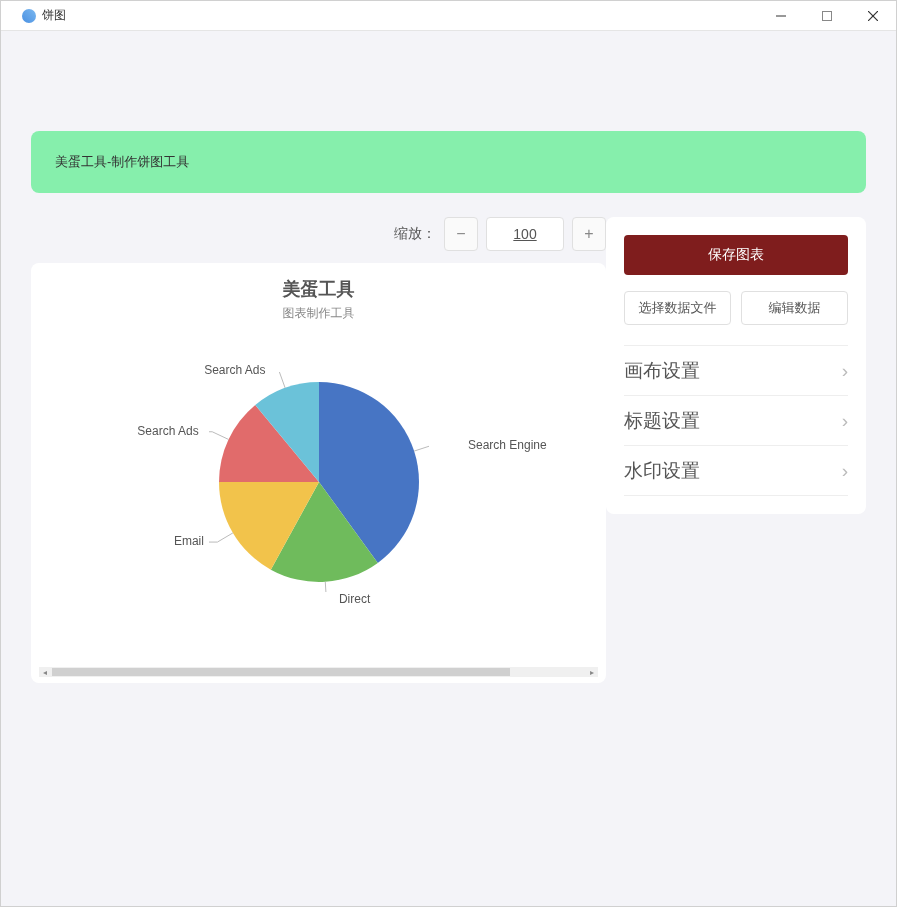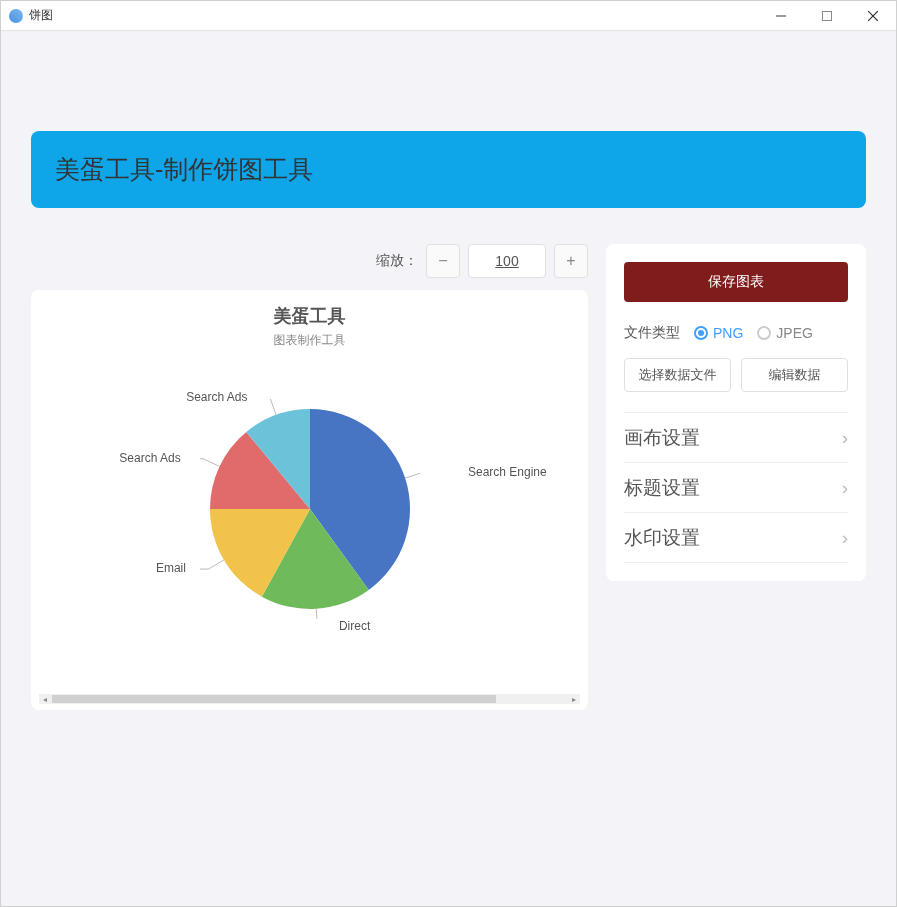--- a/index.html
+++ b/index.html
@@ -14,7 +14,7 @@
   height: 30px;
   background: #fff;
   display: flex; align-items: center;
-  padding: 0 0 0 8px;
+  padding: 0 0 0 21px;
   border-bottom: 1px solid #e5e5e5;
 }
 .app-icon {

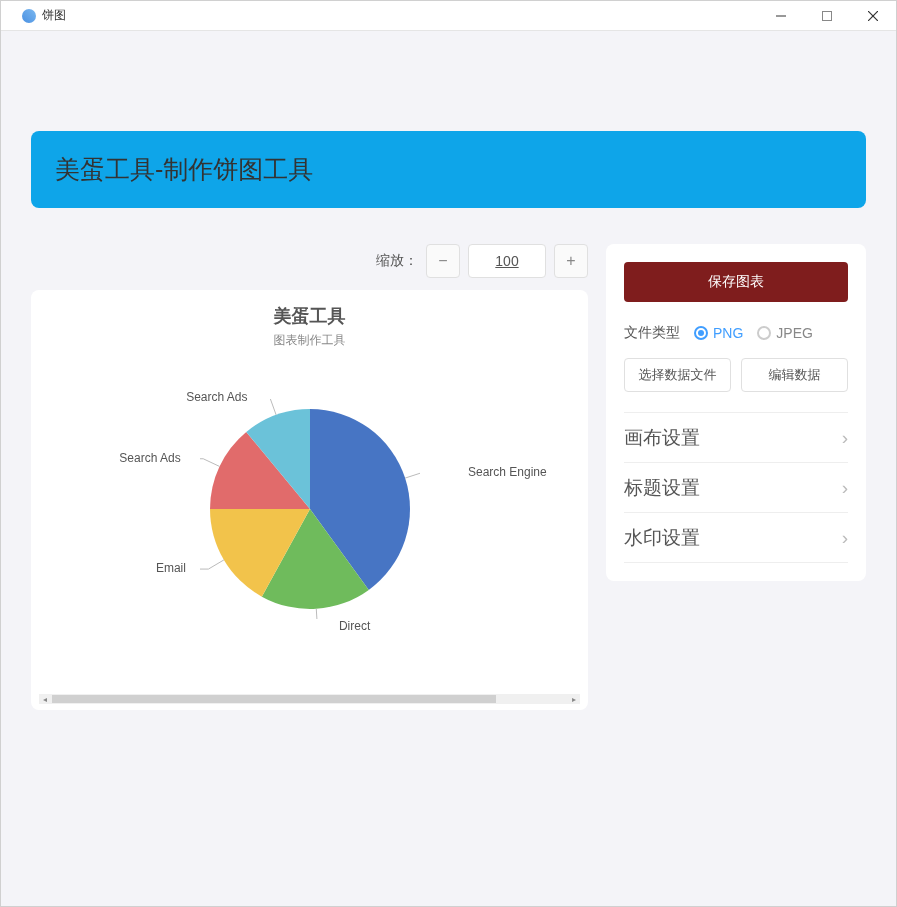--- a/index.html
+++ b/index.html
@@ -33,10 +33,10 @@
 .winbtn svg { width: 10px; height: 10px; }
 .content { padding: 100px 30px 0 30px; }
 .header-card {
-  background: #0ea5e9;
+  background: #86efac;
   border-radius: 8px;
   padding: 22px 24px;
-  font-size: 25px;
+  font-size: 13px;
   color: #333;
 }
 .workarea {

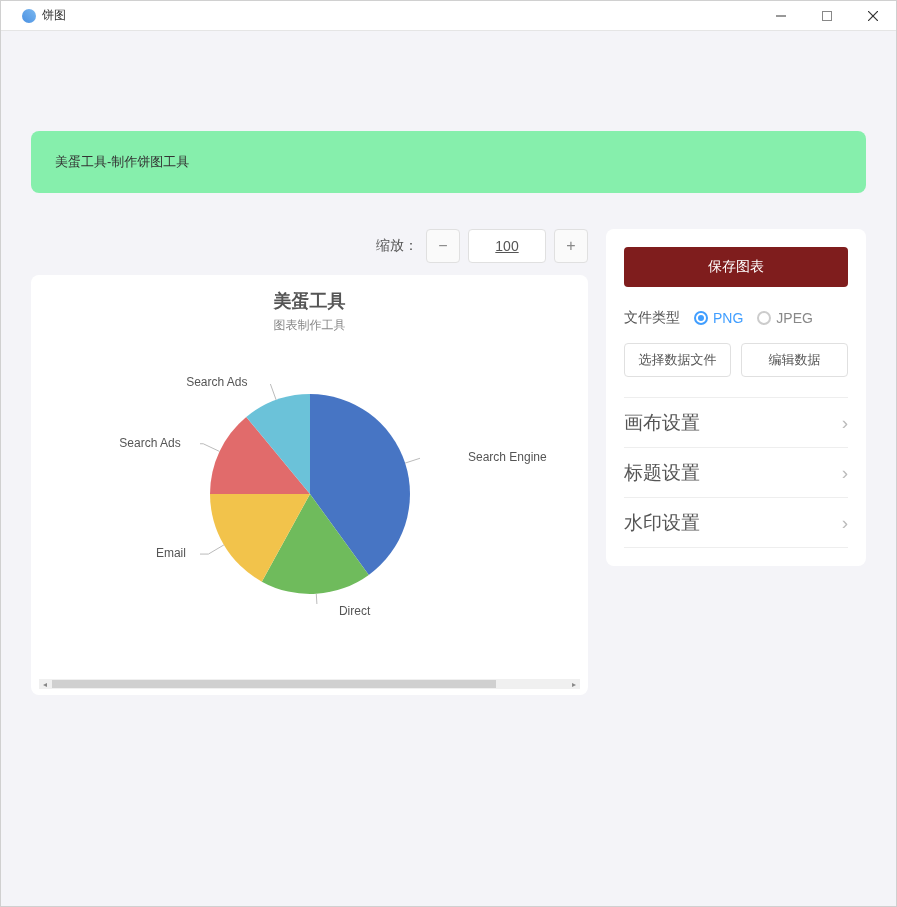--- a/index.html
+++ b/index.html
@@ -40,8 +40,8 @@
   color: #333;
 }
 .workarea {
-  display: flex; gap: 18px;
-  margin-top: 36px;
+  display: flex; 
+  margin-top: 24px;
   align-items: flex-start;
 }
 .left-col { flex: 1; }

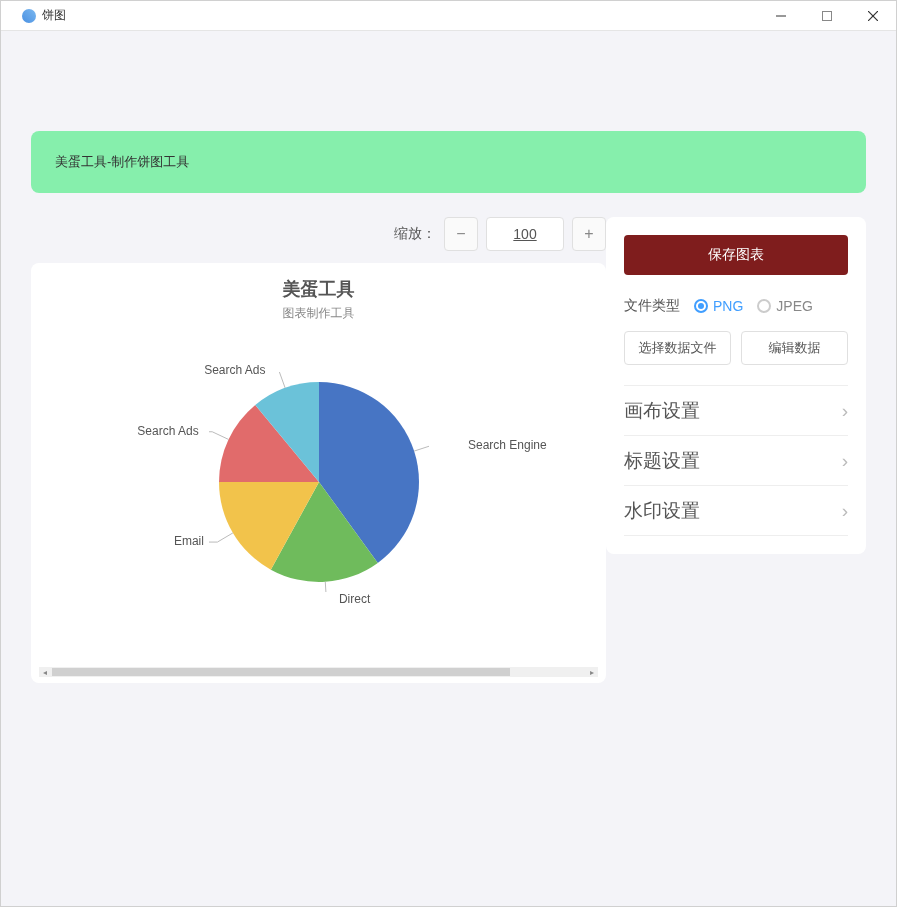--- a/index.html
+++ b/index.html
@@ -267,17 +267,6 @@
     <div class="right-col">
       <button class="save-btn">保存图表</button>
 
-      <div class="ftype-row">
-        <span class="ftype-label">文件类型</span>
-        <div class="radio on">
-          <div class="dot"></div>
-          <span>PNG</span>
-        </div>
-        <div class="radio off">
-          <div class="dot"></div>
-          <span>JPEG</span>
-        </div>
-      </div>
 
       <div class="file-btns">
         <button class="ghost-btn">选择数据文件</button>

